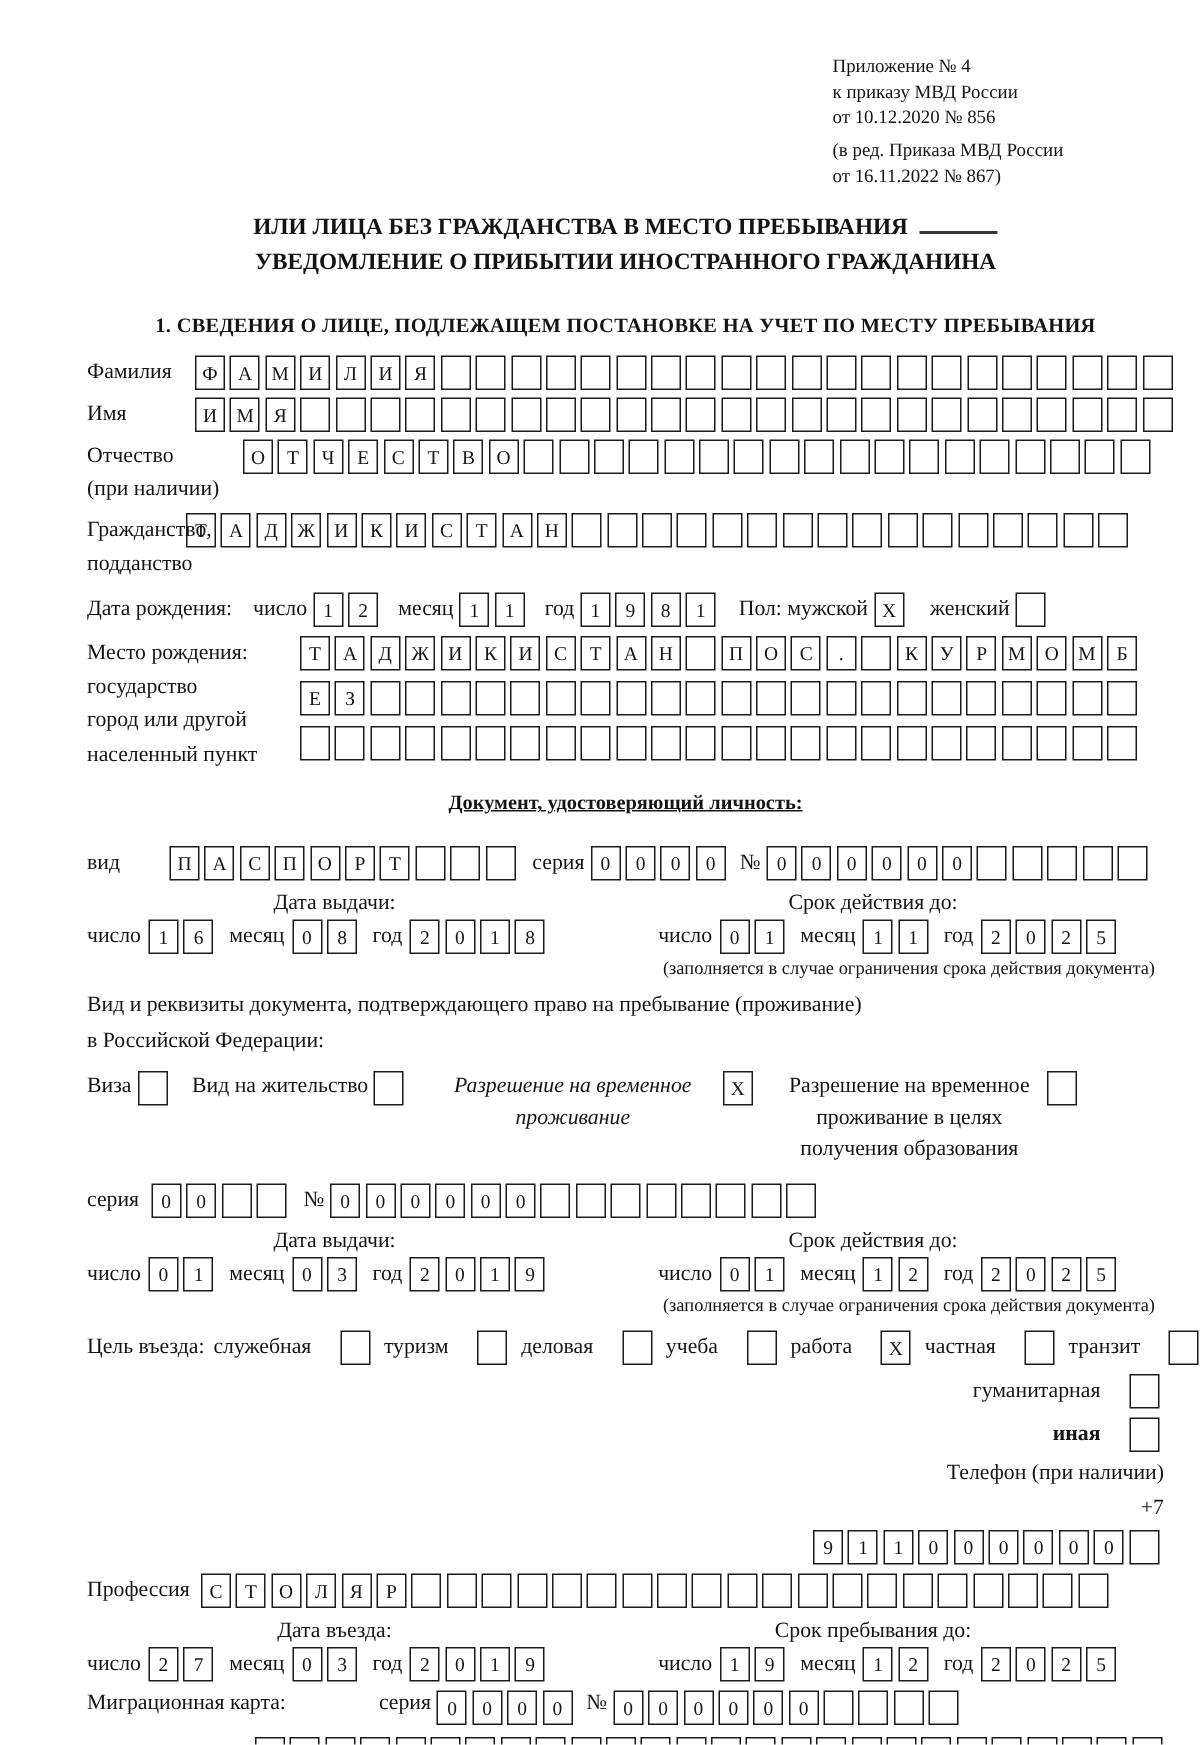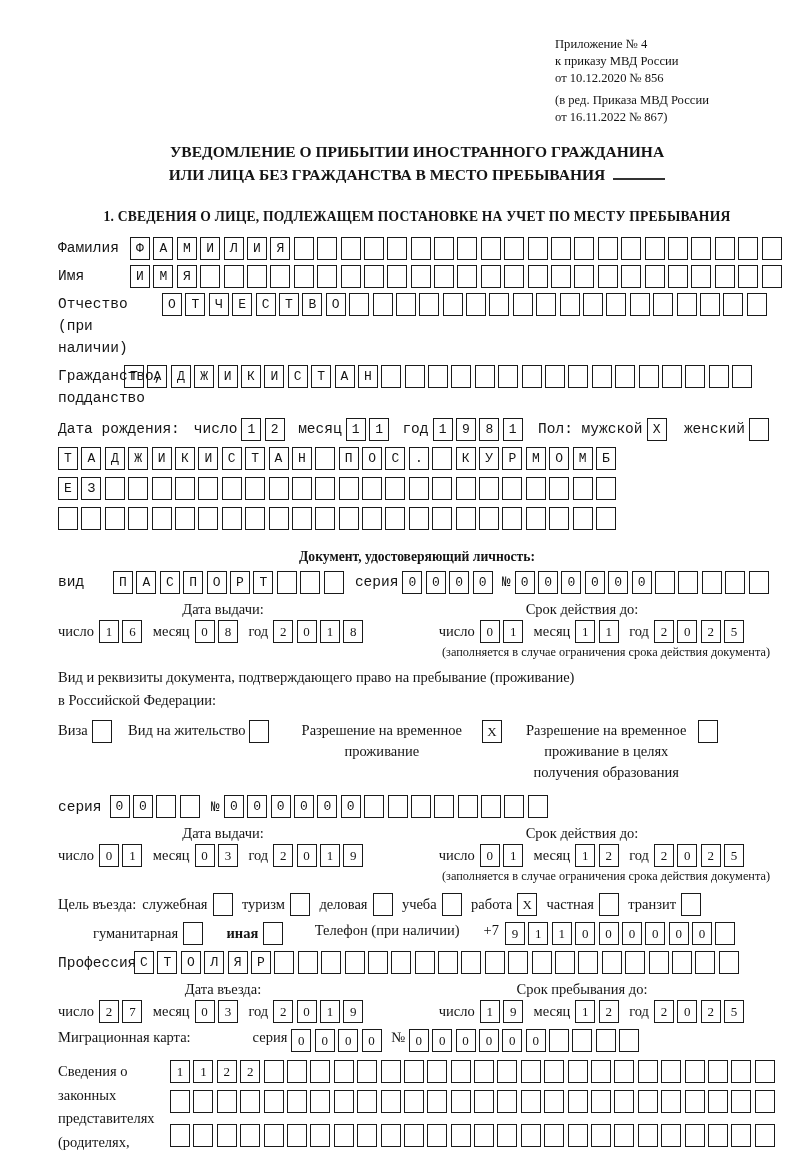--- a/index.html
+++ b/index.html
@@ -78,8 +78,8 @@
   </div>
 
   <div class="title">
+    <div><span>ИЛИ ЛИЦА БЕЗ ГРАЖДАНСТВА В МЕСТО ПРЕБЫВАНИЯ</span><span class="blank-line"></span></div>
     <div>УВЕДОМЛЕНИЕ О ПРИБЫТИИ ИНОСТРАННОГО ГРАЖДАНИНА</div>
-    <div><span>ИЛИ ЛИЦА БЕЗ ГРАЖДАНСТВА В МЕСТО ПРЕБЫВАНИЯ</span><span class="blank-line"></span></div>
   </div>
 
   <div class="sec-heading">1. СВЕДЕНИЯ О ЛИЦЕ, ПОДЛЕЖАЩЕМ ПОСТАНОВКЕ НА УЧЕТ ПО МЕСТУ ПРЕБЫВАНИЯ</div>

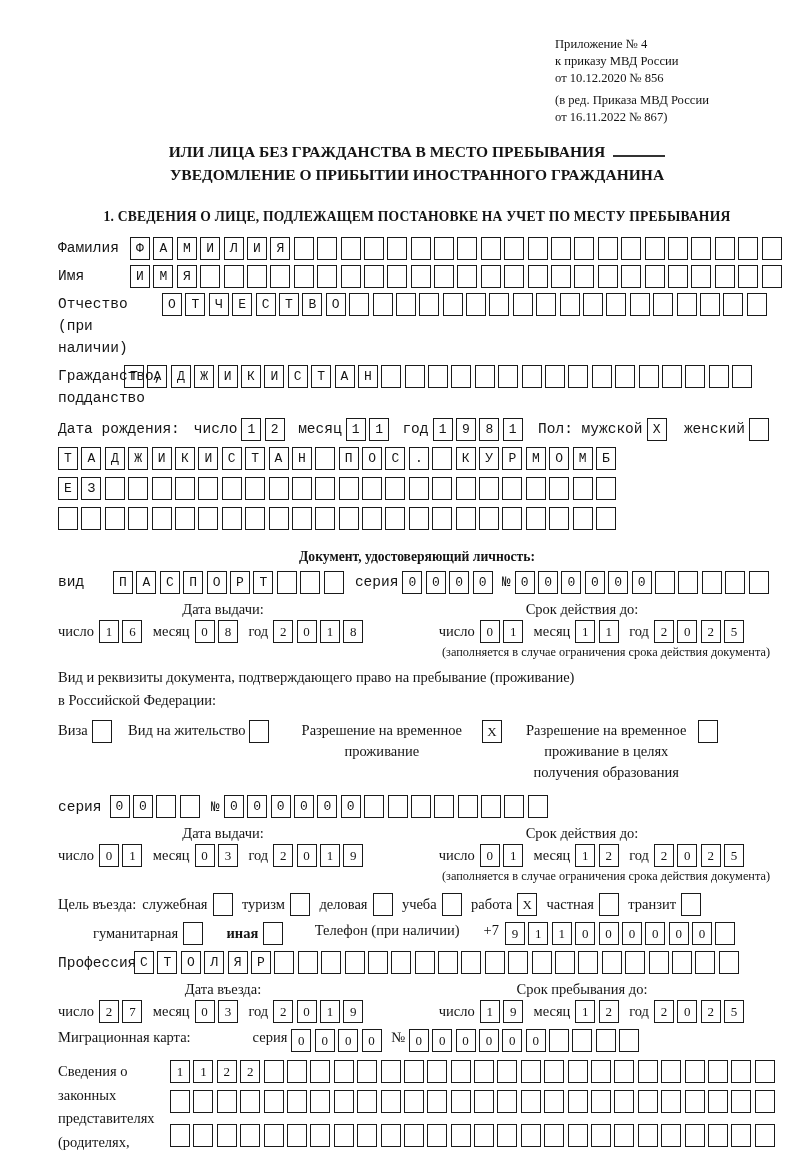--- a/index.html
+++ b/index.html
@@ -26,7 +26,7 @@
   }
   .cells{display:inline-flex;white-space:nowrap;flex:none;}
 
-  .frow{display:flex;align-items:center;margin-bottom:5px;font-family:Liberation Mono, monospace;}
+  .frow{display:flex;align-items:center;margin-bottom:5px;}
   .frow.top{align-items:flex-start;}
   .lbl{flex:none;}
   .w72{width:72px;} .w104{width:104px;} .w66{width:66px;} .w142{width:142px;} .w55{width:55px;} .w112{width:112px;}

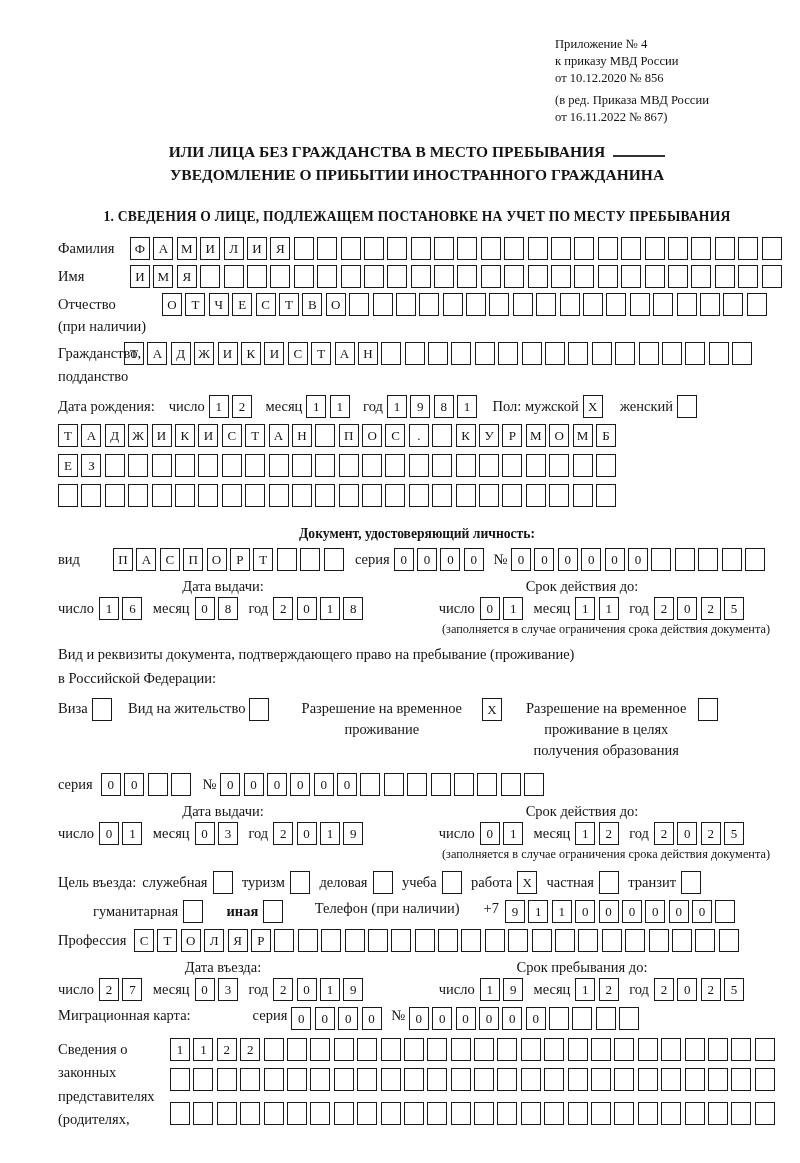--- a/index.html
+++ b/index.html
@@ -253,6 +253,12 @@
   </div>
 
   <div class="frow top" style="margin-top:6px;">
+    <div class="lblcol w142">
+      <div>Место рождения:</div>
+      <div>государство</div>
+      <div>город или другой</div>
+      <div>населенный пункт</div>
+    </div>
     <div class="stack">
       <div class="brow"><span class="cells">
             <span class="box">Т</span>

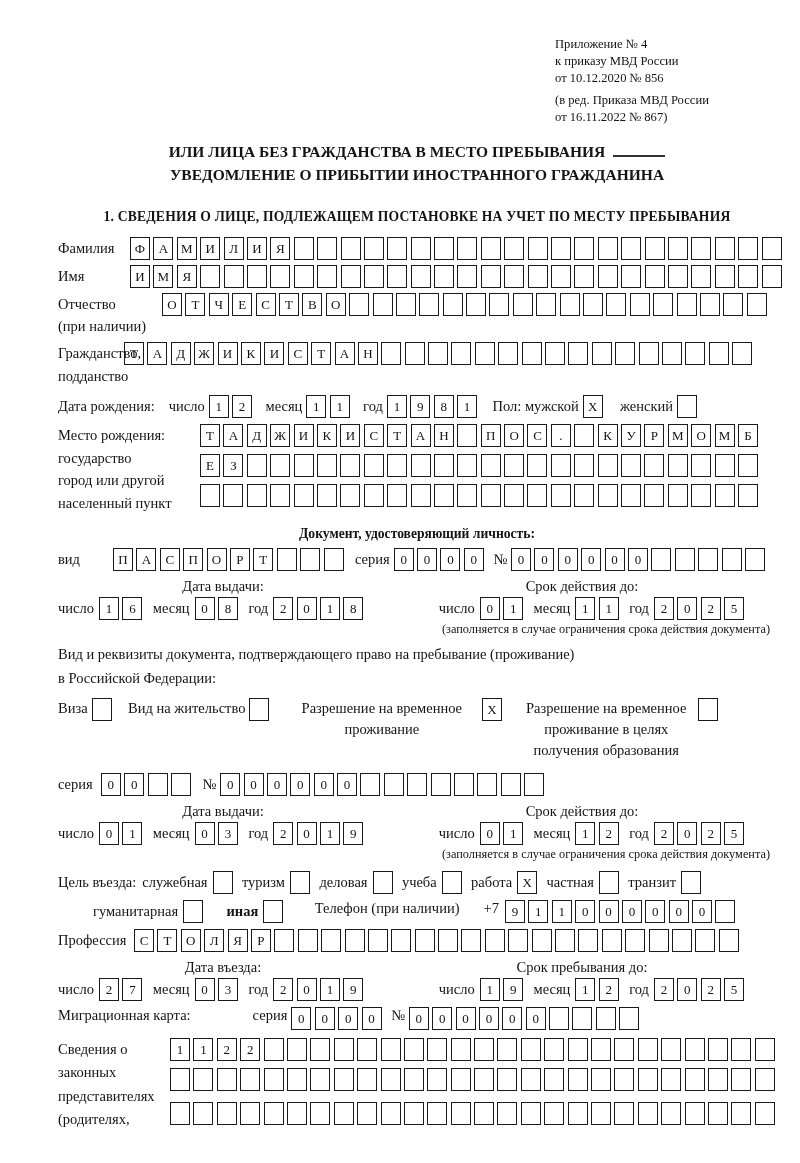--- a/index.html
+++ b/index.html
@@ -35,7 +35,7 @@
 
   .inlbl{margin:0 4px 0 10px;flex:none;}
 
-  .doc-heading{text-align:center;font-weight:bold;font-size:13.6px;margin:8px 0 6px 0;}
+  .doc-heading{text-align:center;font-weight:bold;font-size:13.6px;margin:8px 0 21px 0;text-decoration:underline;}
 
   .date-heads{display:flex;margin:7px 0 2px 0;}
   .date-heads .h1{width:330px;text-align:center;flex:none;}

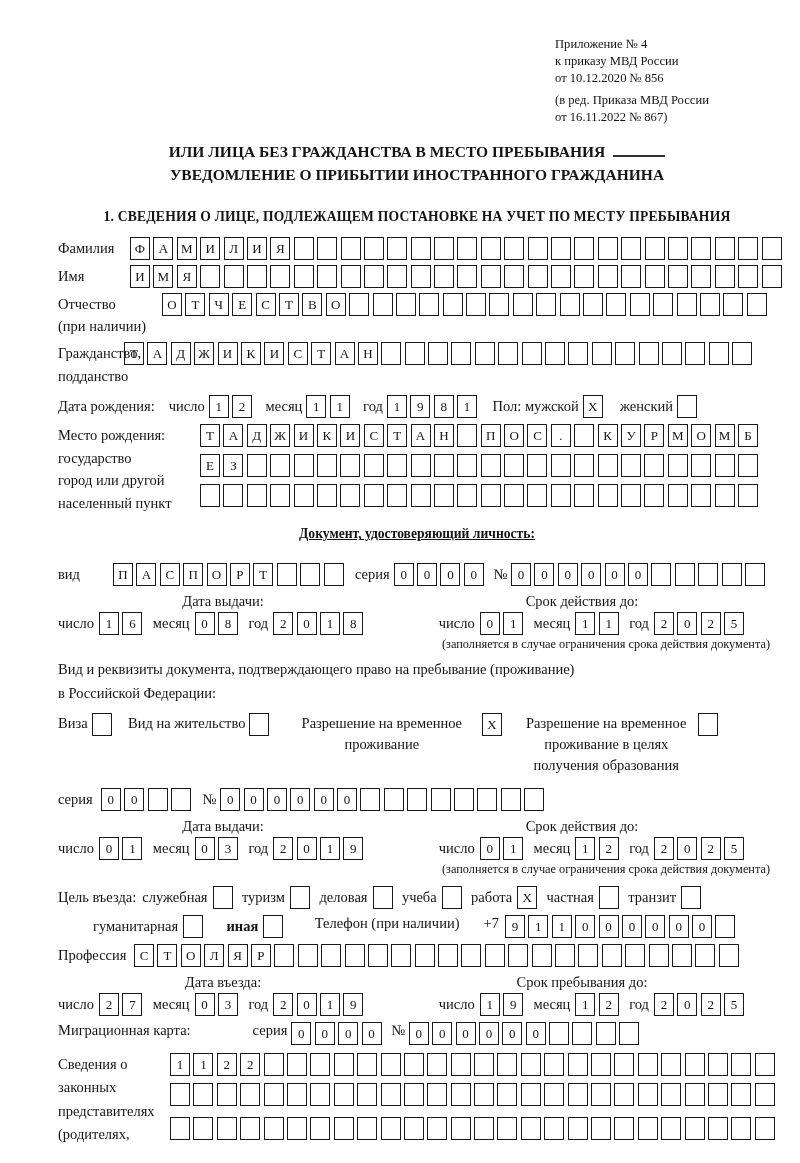--- a/index.html
+++ b/index.html
@@ -52,7 +52,7 @@
   .permits{display:flex;align-items:flex-start;gap:13px;margin:8px 0 12px 0;}
   .pitem{display:flex;align-items:flex-start;gap:4px;flex:none;}
   .pitem .ptxt{text-align:center;line-height:1.45;}
-  .pw190{width:192px;} .pw176{width:176px;}
+  .pw190{width:192px;font-style:italic;} .pw176{width:176px;}
 
   .purpose{display:flex;align-items:center;gap:6px;margin:9px 0 6px 0;flex-wrap:nowrap;}
   .popt{display:flex;align-items:center;gap:5px;flex:none;}

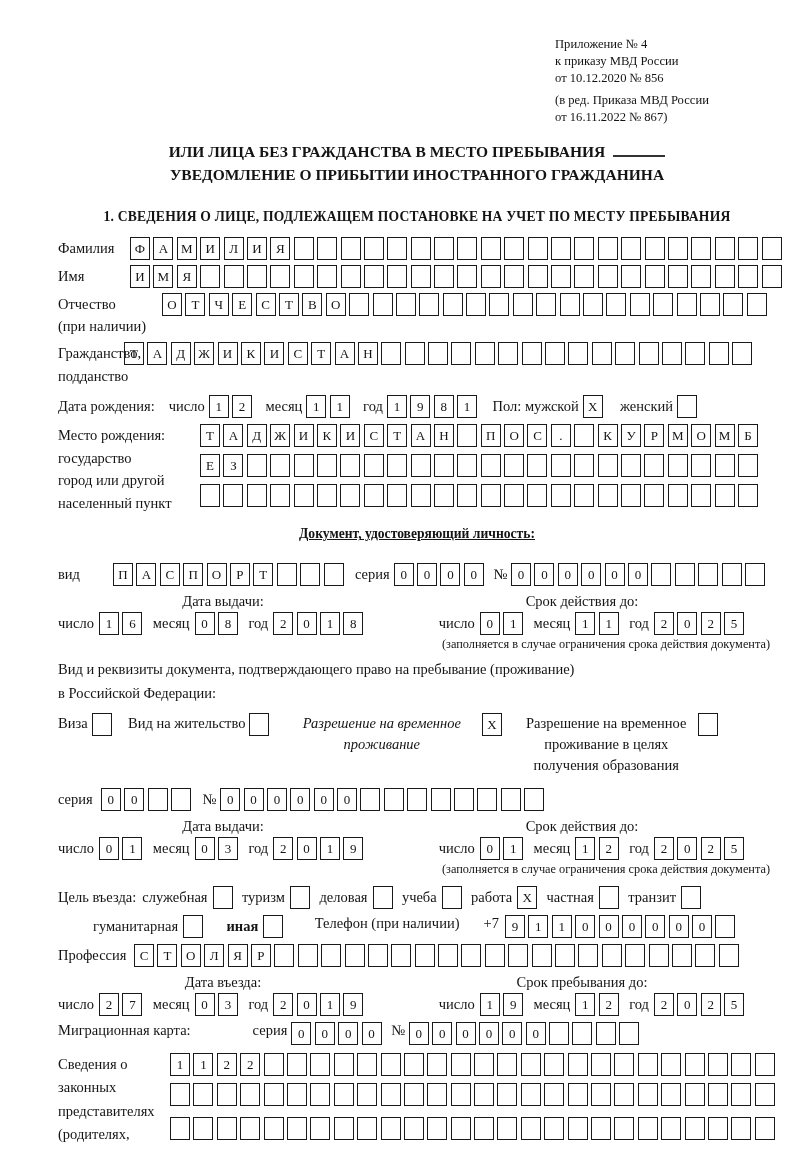--- a/index.html
+++ b/index.html
@@ -55,7 +55,7 @@
   .pw190{width:192px;font-style:italic;} .pw176{width:176px;}
 
   .purpose{display:flex;align-items:center;gap:6px;margin:9px 0 6px 0;flex-wrap:nowrap;}
-  .popt{display:flex;align-items:center;gap:5px;flex:none;}
+  .popt{display:flex;align-items:center;gap:19px;flex:none;}
   .phone-row{display:flex;align-items:flex-start;margin:4px 0 6px 35px;gap:6px;}
 
   .mk-row{display:flex;align-items:flex-start;margin:6px 0 8px 0;}

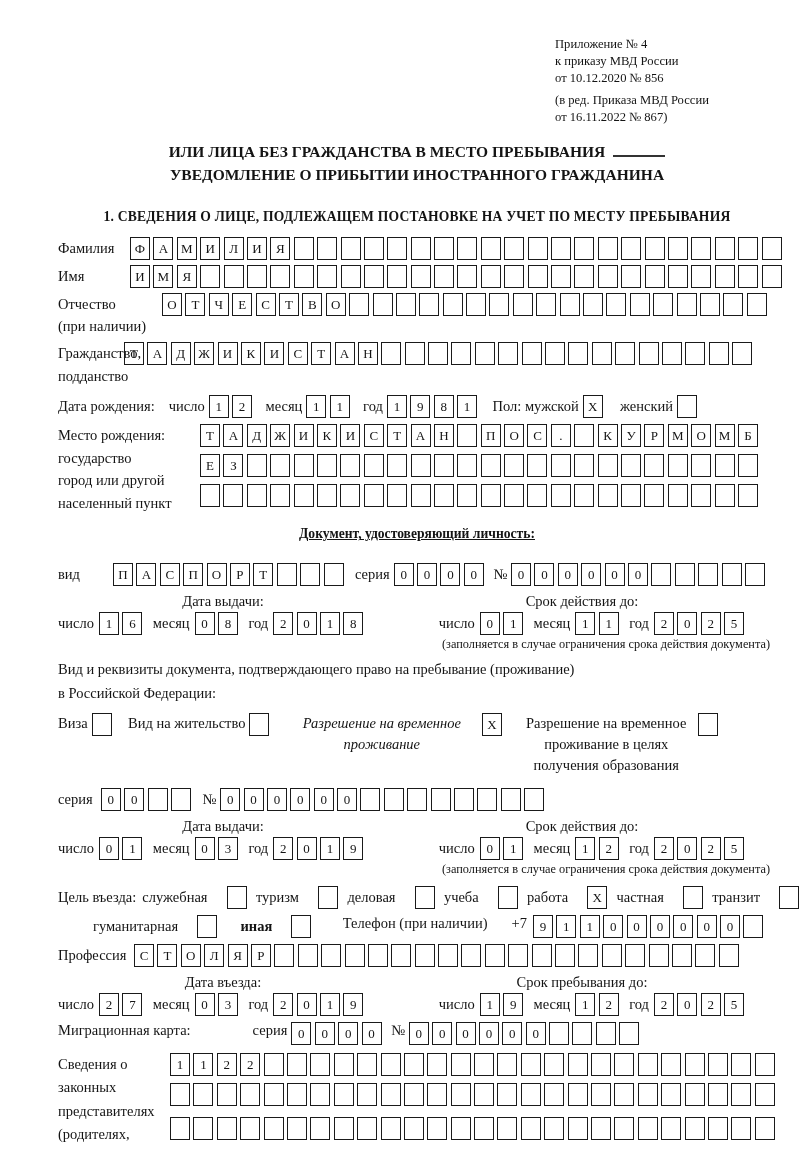--- a/index.html
+++ b/index.html
@@ -56,7 +56,7 @@
 
   .purpose{display:flex;align-items:center;gap:6px;margin:9px 0 6px 0;flex-wrap:nowrap;}
   .popt{display:flex;align-items:center;gap:19px;flex:none;}
-  .phone-row{display:flex;align-items:flex-start;margin:4px 0 6px 35px;gap:6px;}
+  .phone-row{display:flex;align-items:flex-end;margin:4px 0 6px 59px;gap:6px;flex-direction:column;}
 
   .mk-row{display:flex;align-items:flex-start;margin:6px 0 8px 0;}
 

